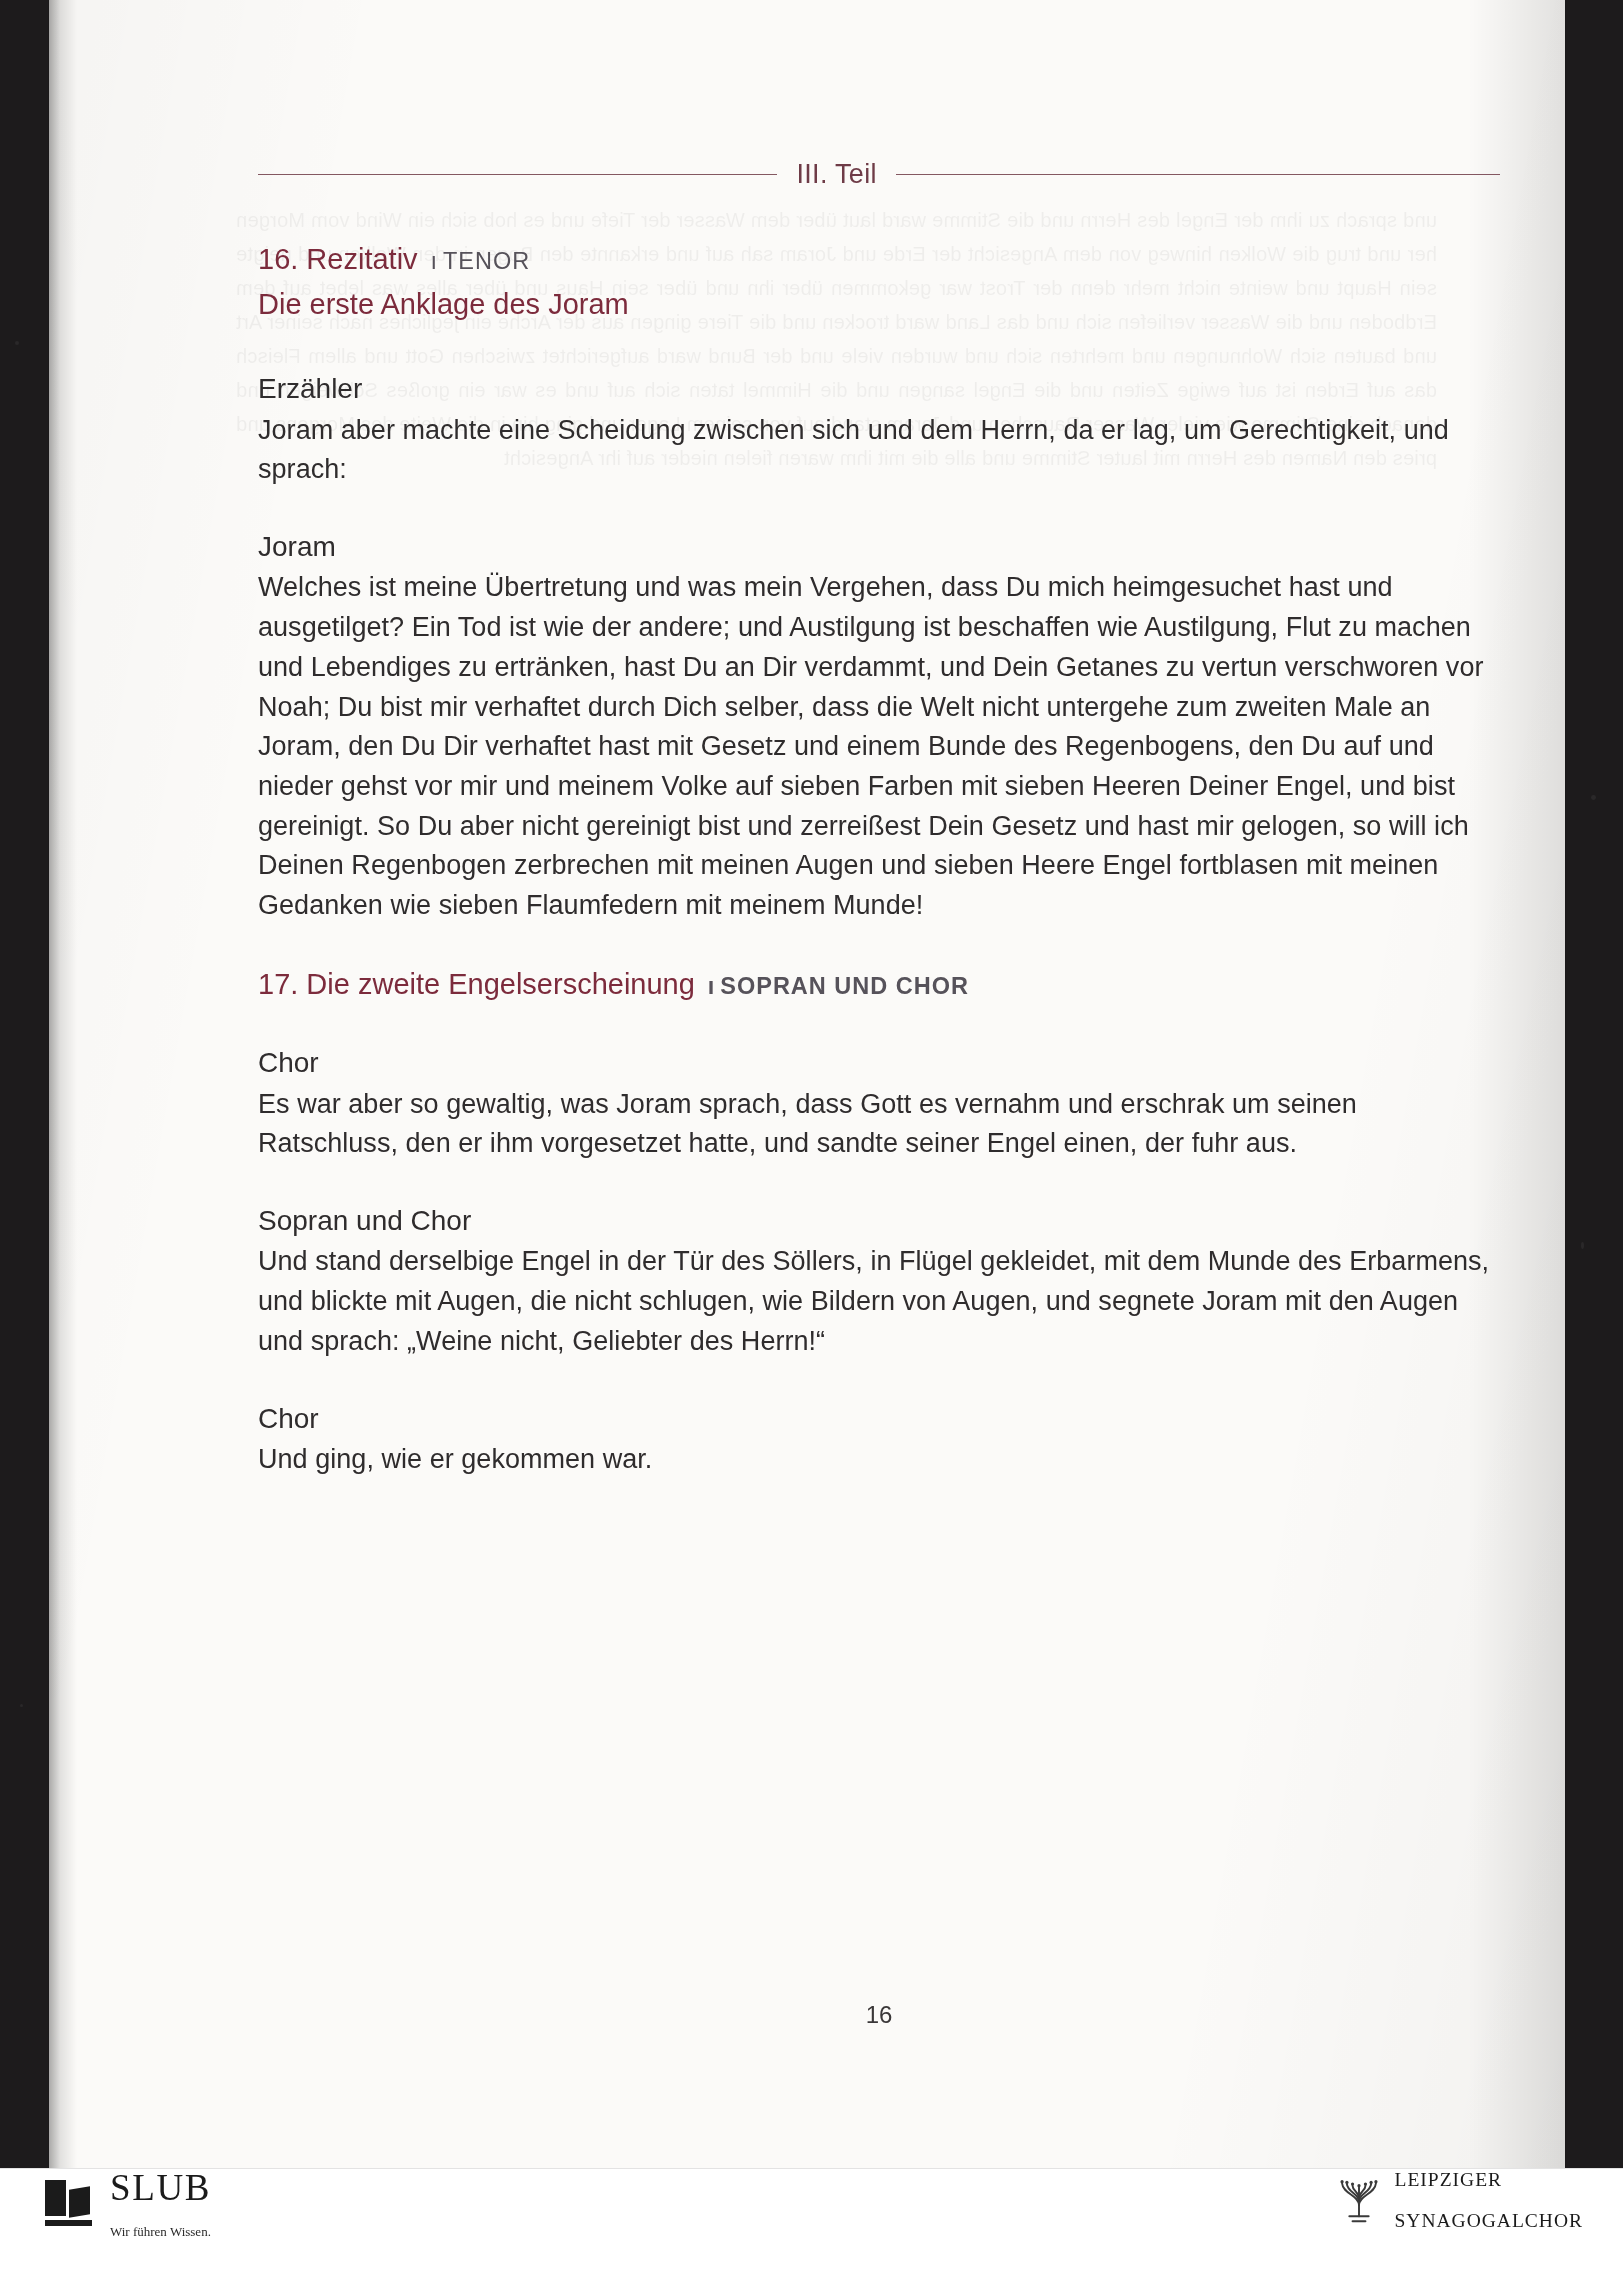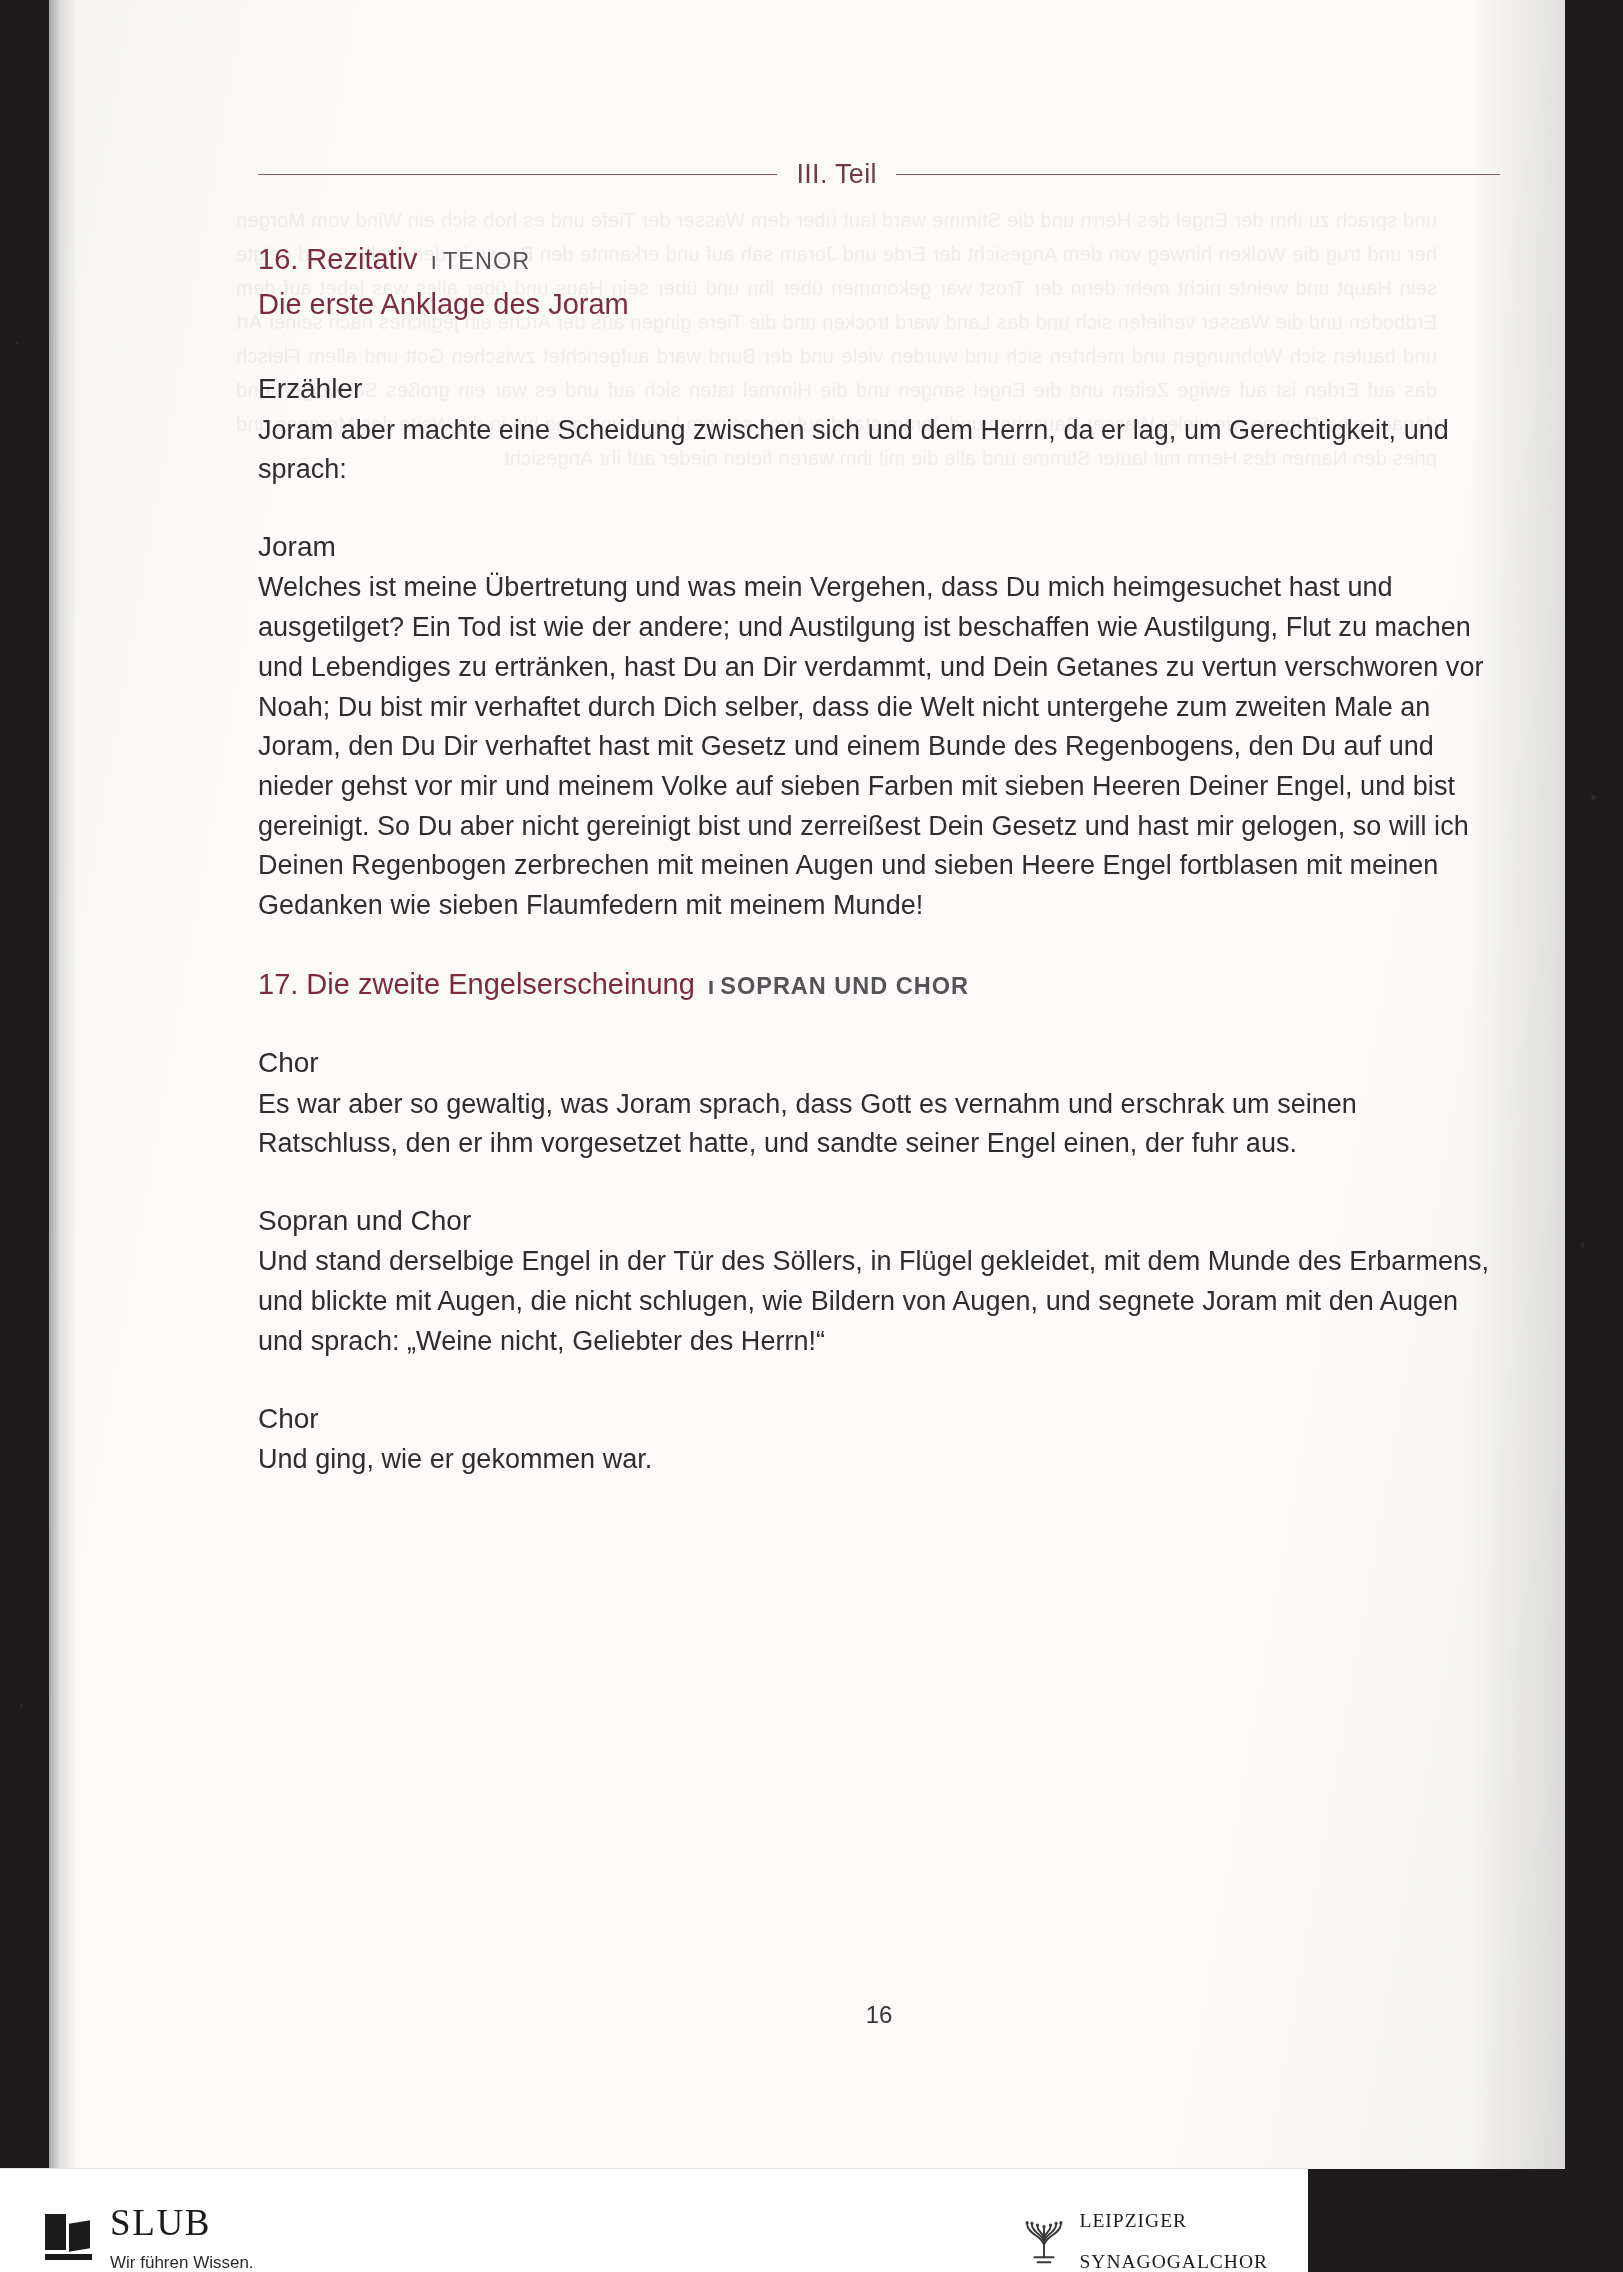--- a/index.html
+++ b/index.html
@@ -164,11 +164,11 @@
     position: absolute;
     left: 0;
     bottom: 0;
-    width: 1308px;
+    width: 1623px;
     height: 104px;
     background: #ffffff;
     display: flex;
-    align-items: flex-end;
+    align-items: flex-start;
     border-top: 0.8px solid #e3e3e3;
     gap: 16px;
   }

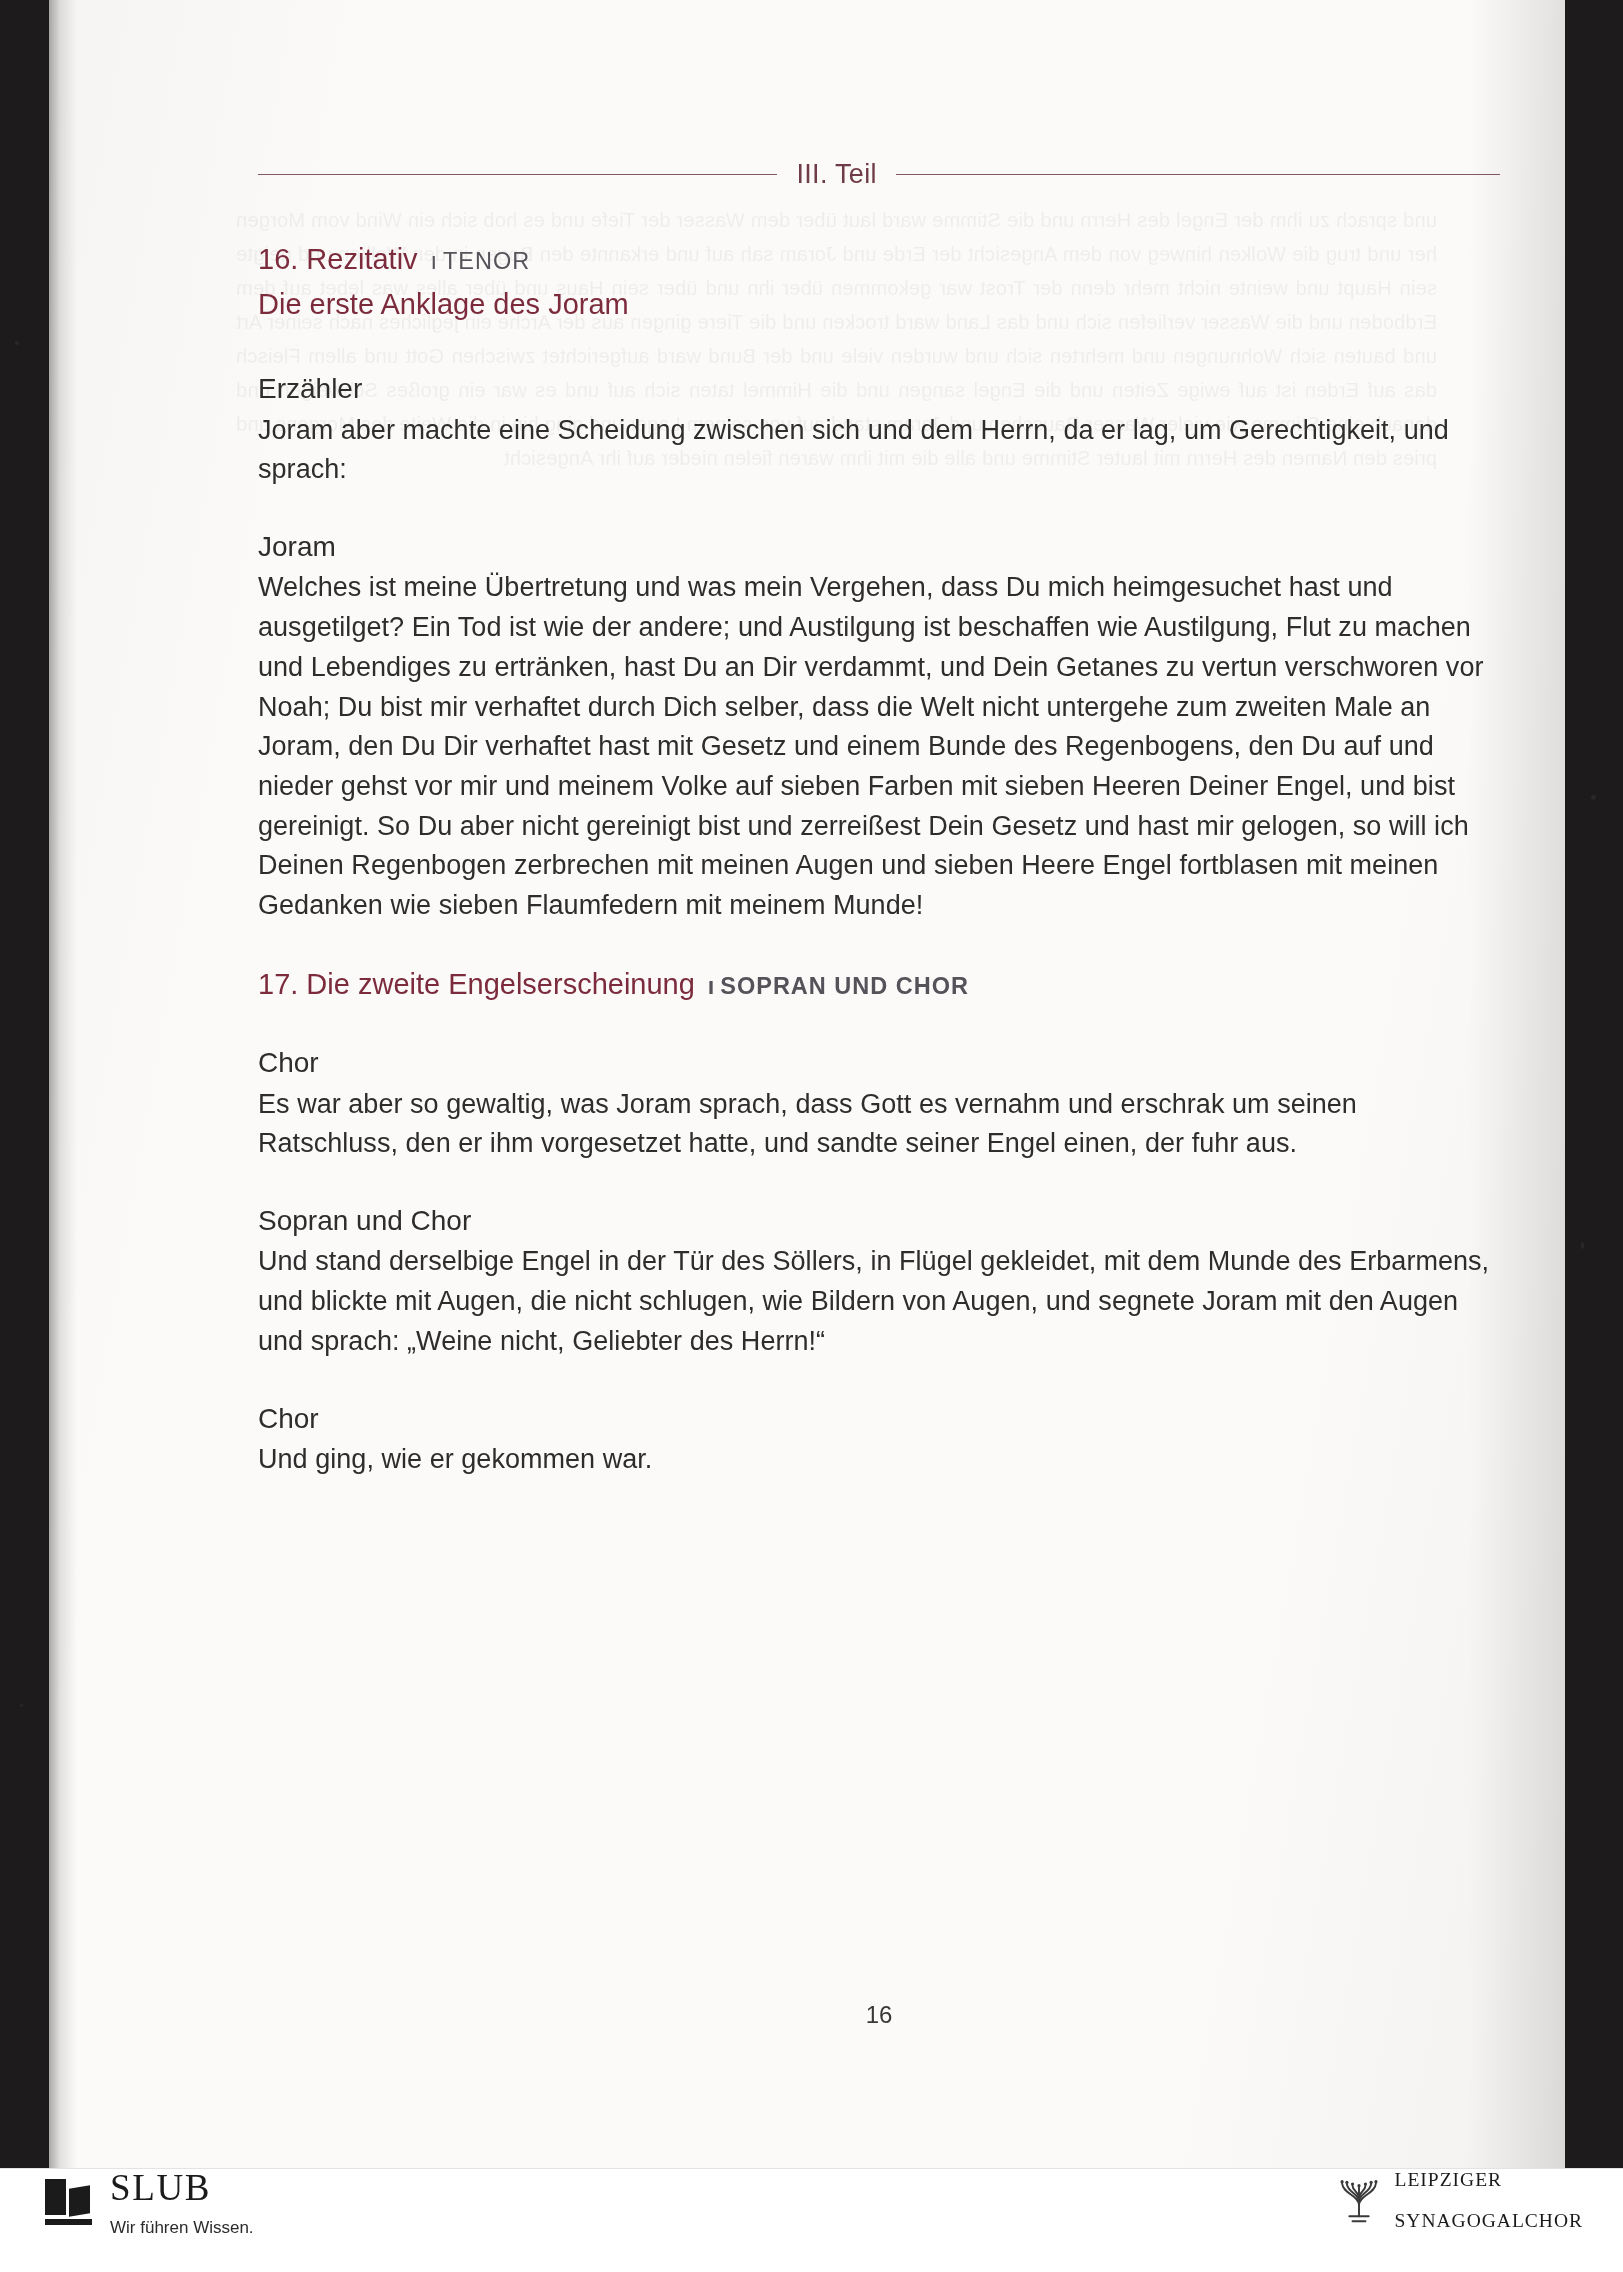--- a/index.html
+++ b/index.html
@@ -210,9 +210,10 @@
     line-height: 1;
   }
   .slub-text .tagline {
-    font-size: 17px;
+    font-size: 13px;
     color: #2b2b2b;
-    margin-top: 12px;
+    margin-top: 18px;
+    font-family: Liberation Serif, serif;
   }
   .footer-right {
     margin-left: auto;

